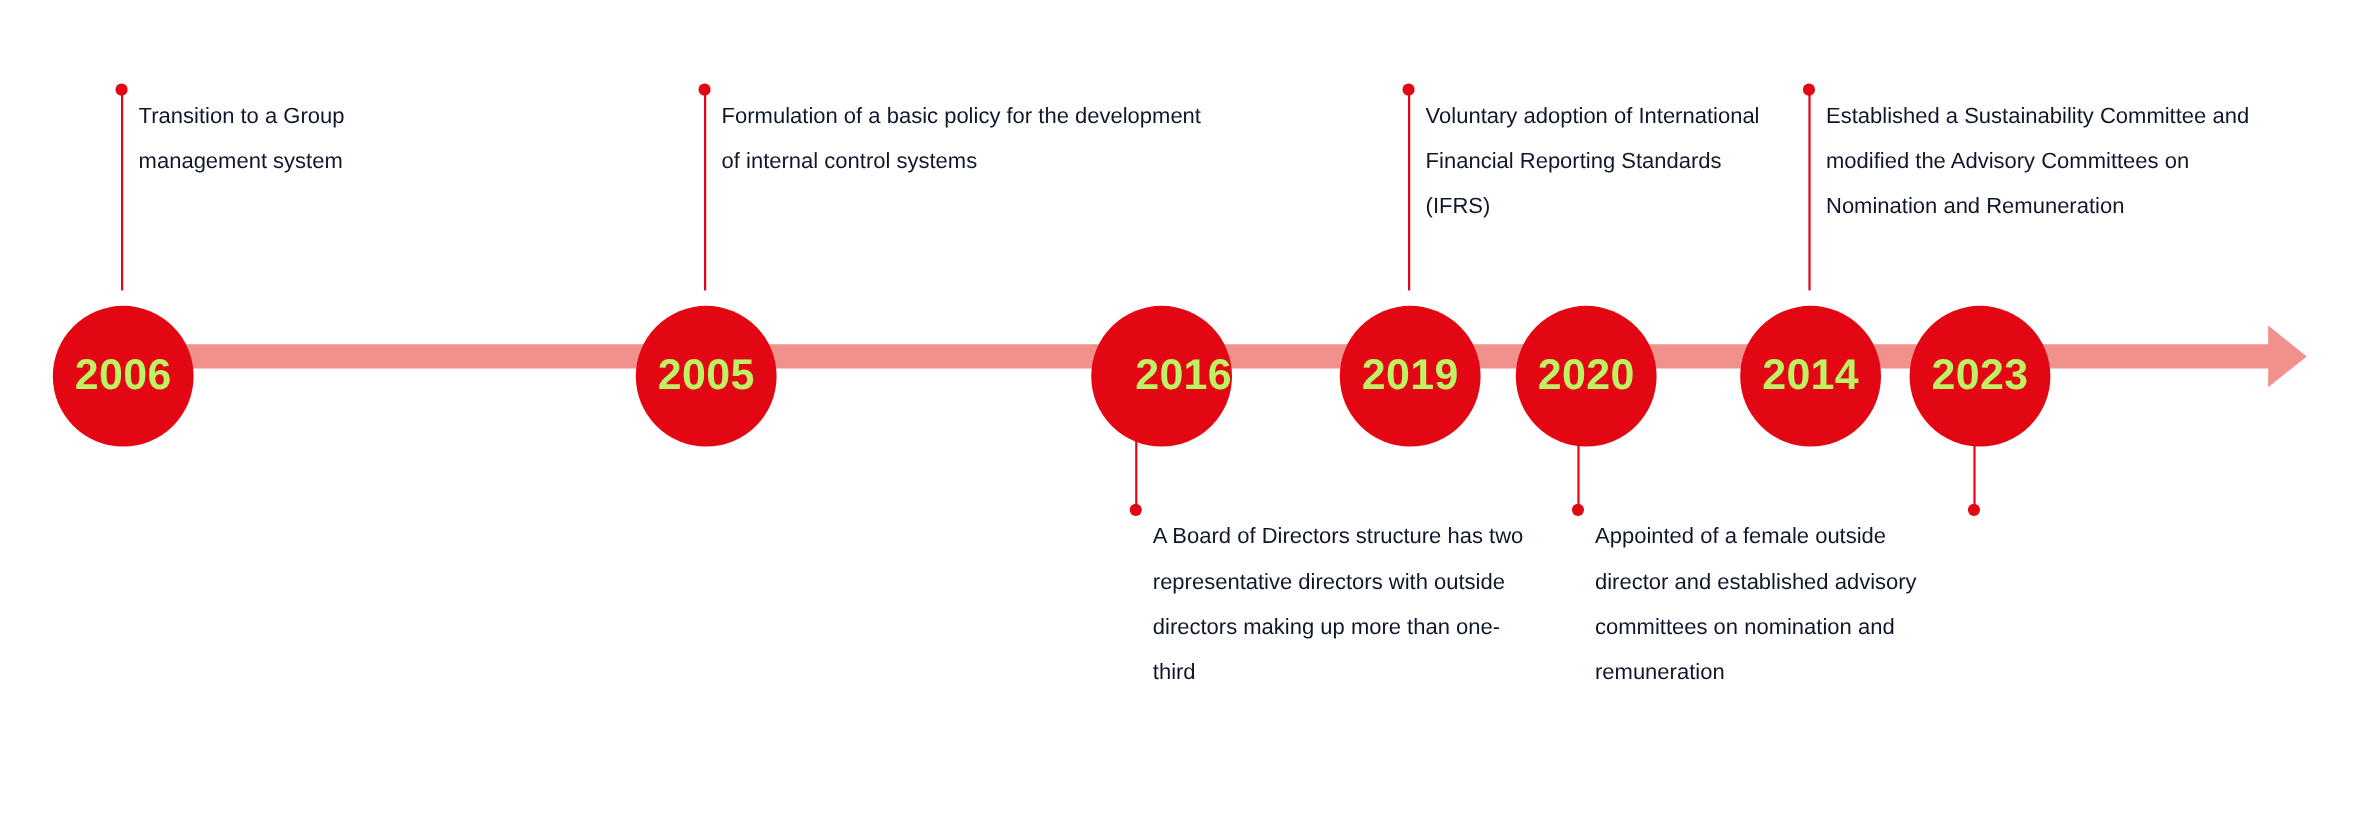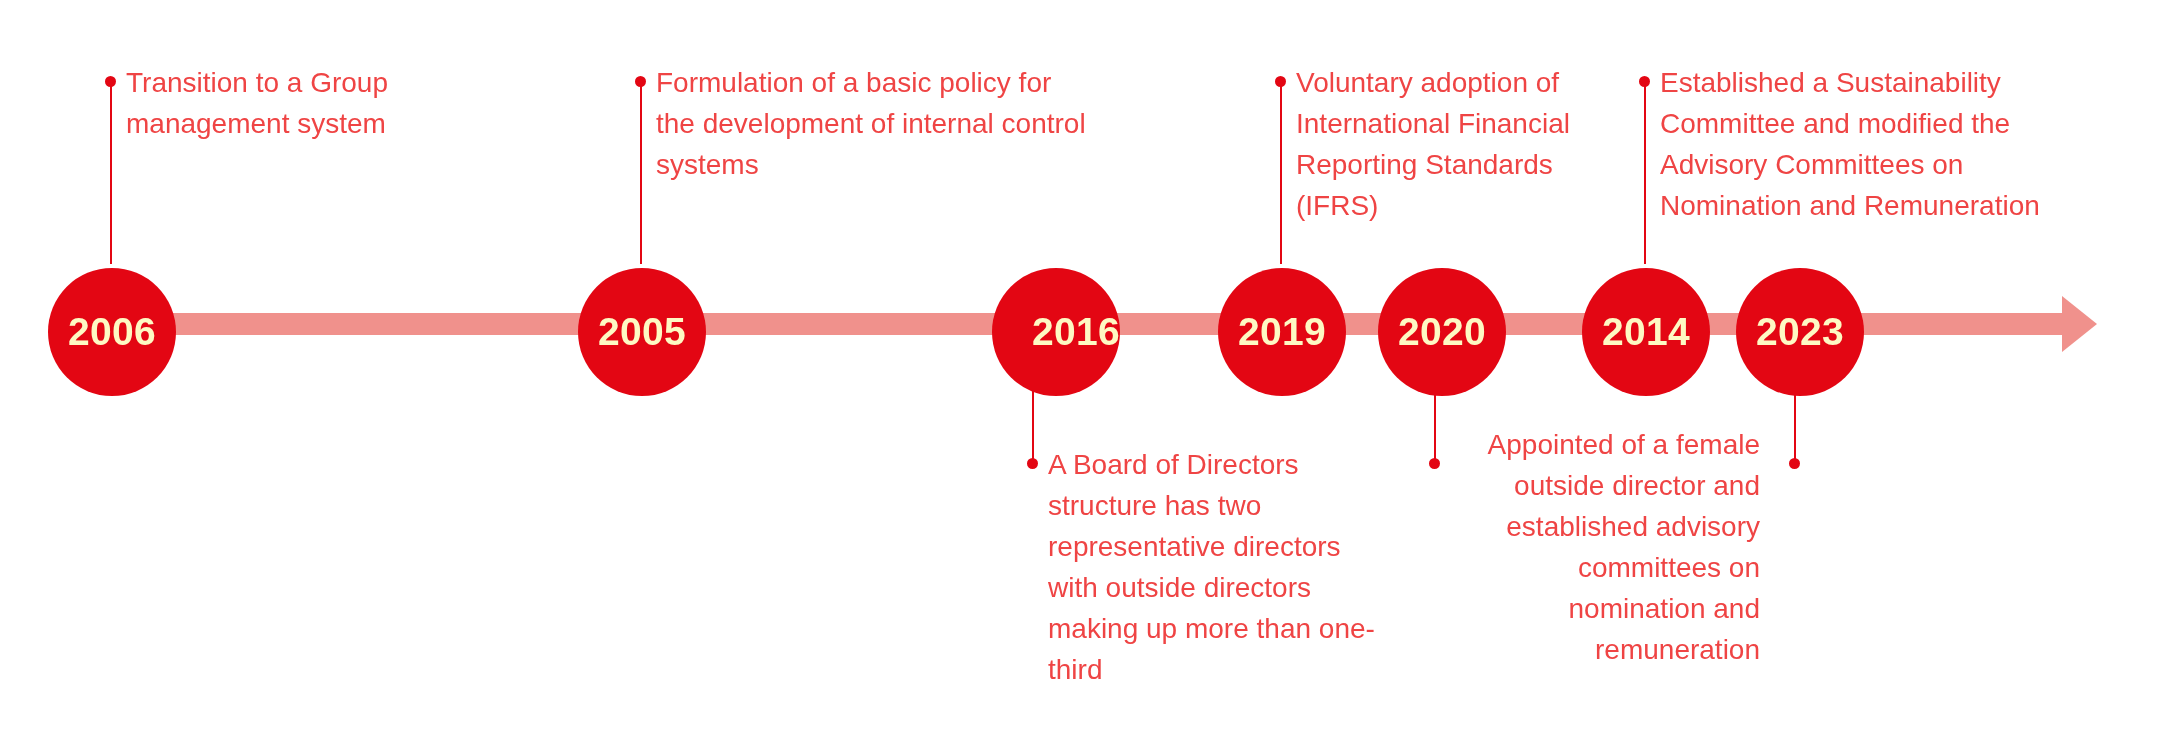--- a/index.html
+++ b/index.html
@@ -75,10 +75,11 @@
   
   .label {
     position: absolute;
-    font-size: 28px;
+    font-size: 20px;
     line-height: 41px;
-    color: #ef4444;
+    color: #0f172a;
     font-weight: 400;
+    margin-top: 24px;
   }
   .label.above {
     

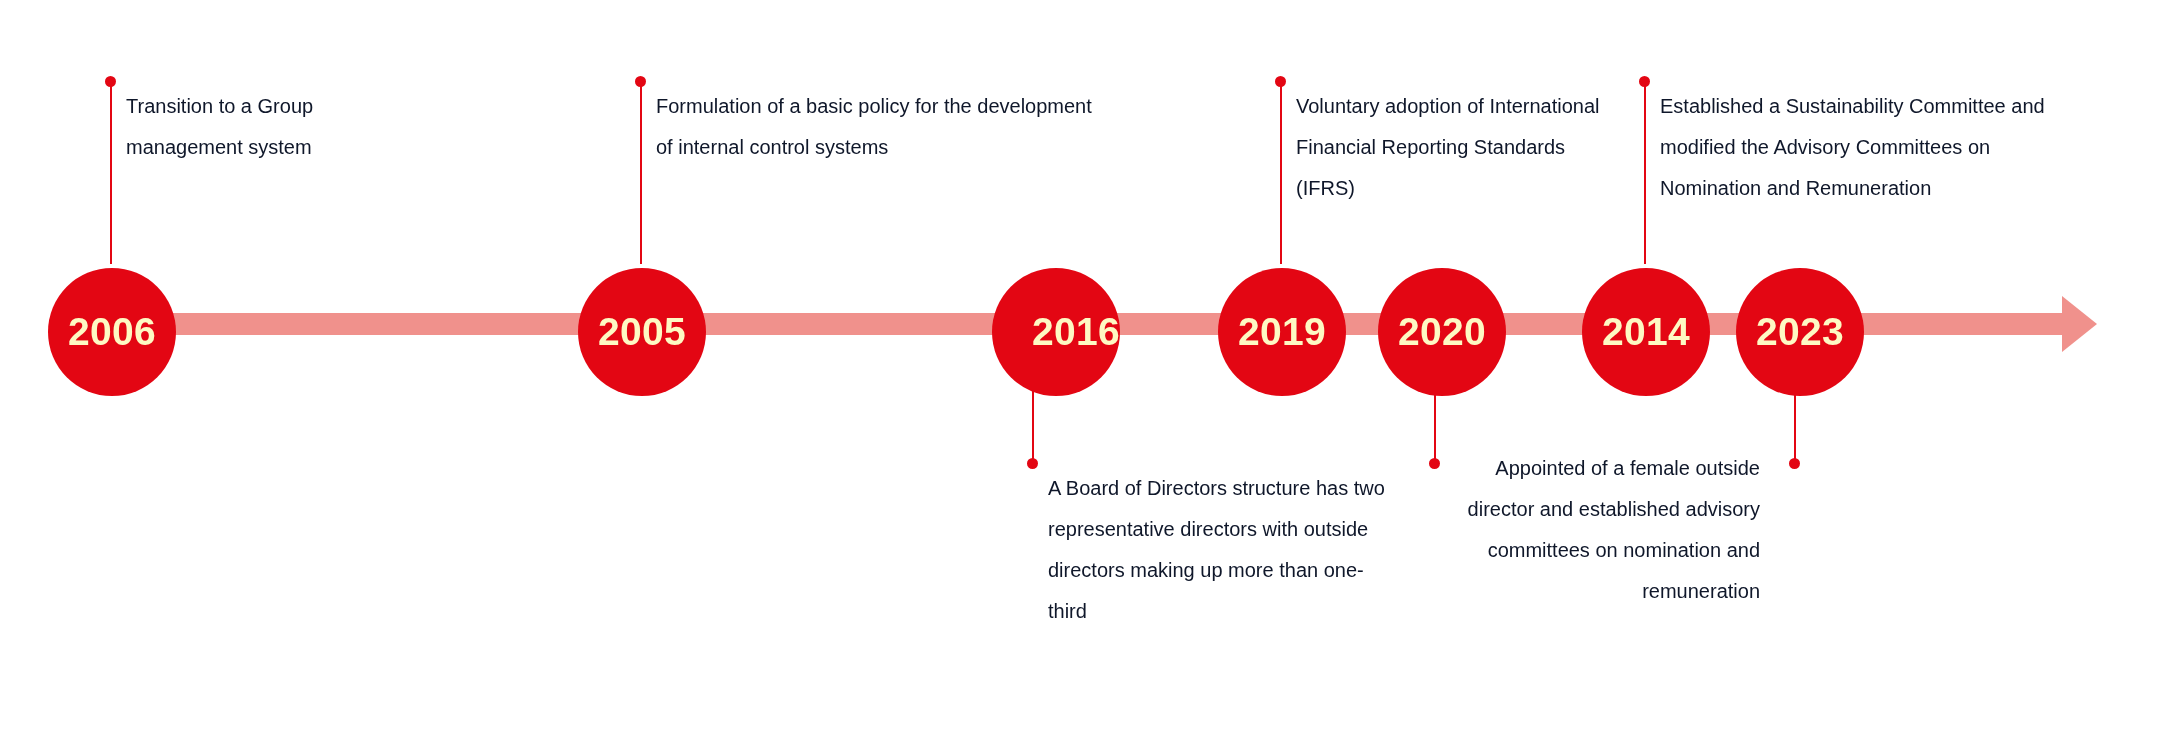--- a/index.html
+++ b/index.html
@@ -47,14 +47,14 @@
     height: 128px;
     border-radius: 50%;
     background: #e30613;
-    color: #fef9c3;
+    color: #bef264;
     display: flex;
     align-items: center;
     justify-content: center;
     font-size: 39px;
     font-weight: 700;
     letter-spacing: 0.3px;
-    top: 268px;
+    top: 278px;
     box-sizing: border-box;
   }
 

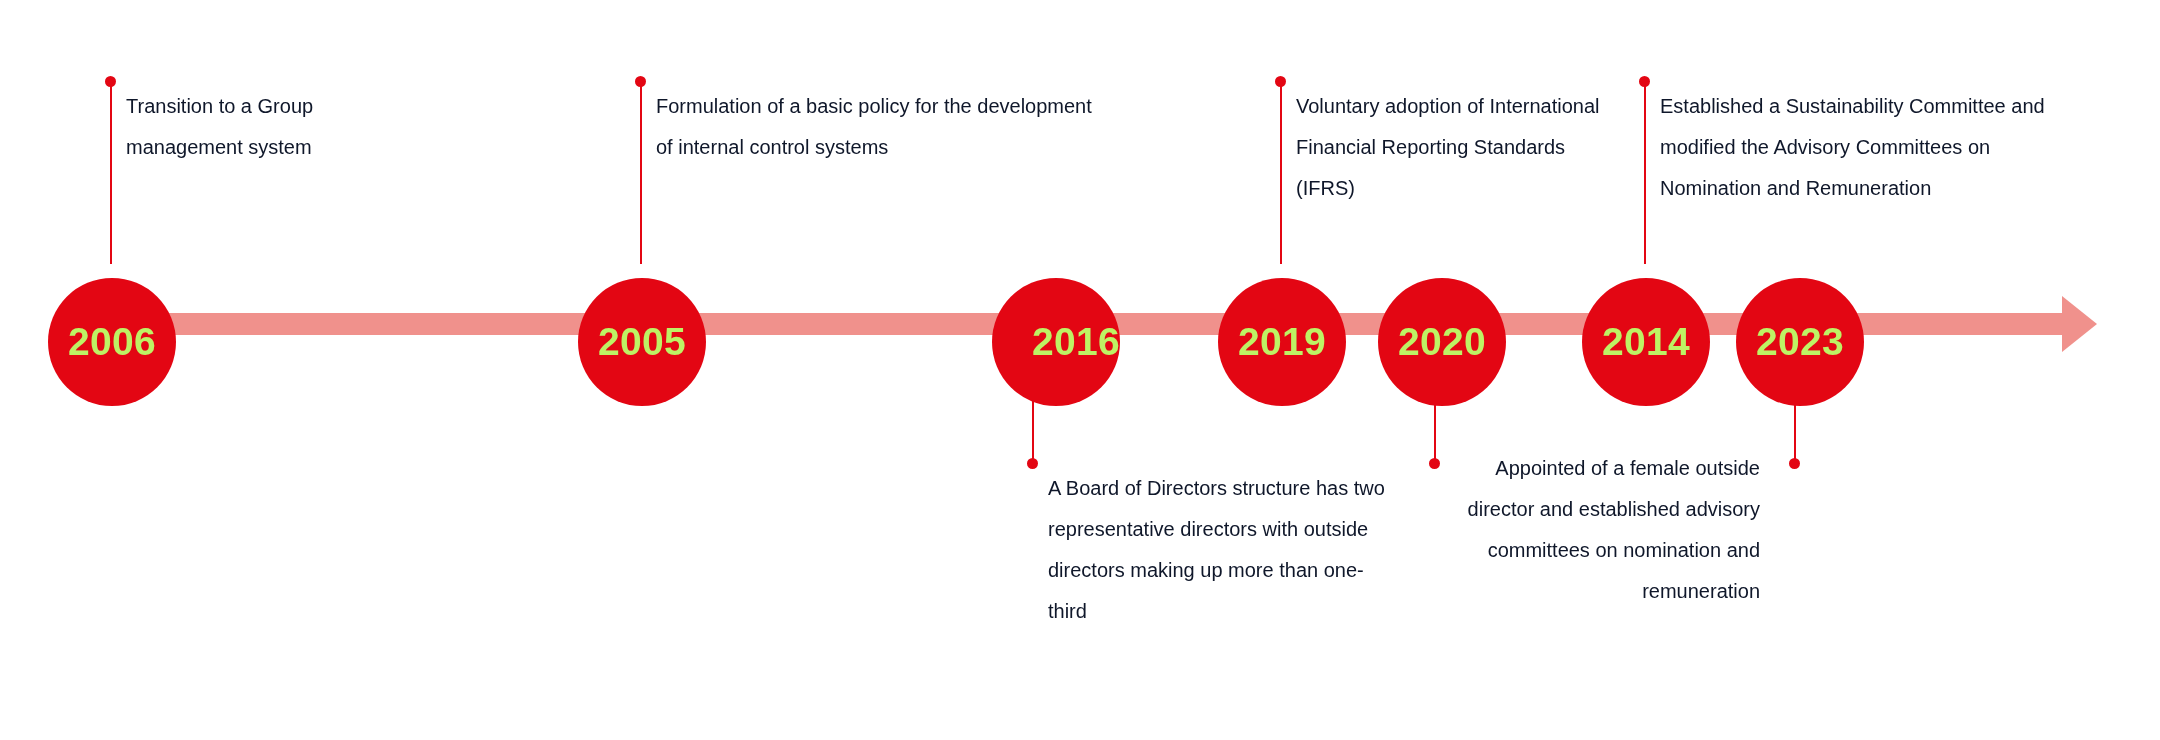--- a/index.html
+++ b/index.html
@@ -126,7 +126,7 @@
   </div>
   <div class="stem" style="left:1434px; top:388px; height:77px;"></div>
   <div class="dot" style="left:1429px; top:458px;"></div>
-  <div class="label below" style="left:1450px; top:424px; width:310px;text-align:right;">Appointed of a female outside director and established advisory committees on nomination and remuneration</div>
+  <div class="label below" style="left:1450px; top:444px; width:310px;">Appointed of a female outside director and established advisory committees on nomination and remuneration</div>
 
   <div class="node" style="left:1582px;">
     <span>2014</span>

